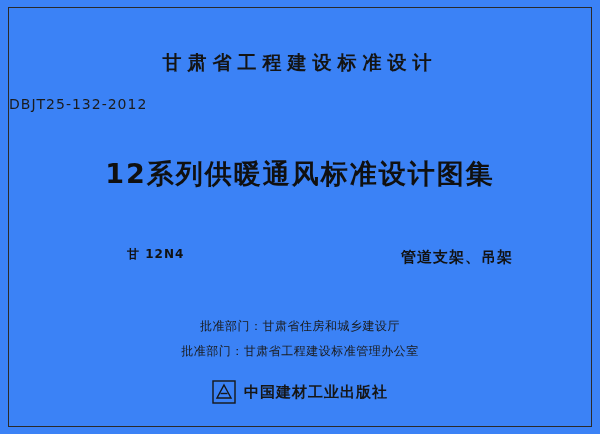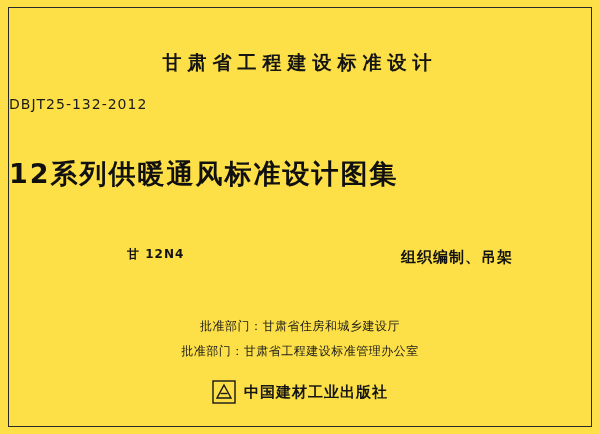--- a/index.html
+++ b/index.html
@@ -18,7 +18,7 @@
     position: relative;
     width: 600px;
     height: 434px;
-    background: #fde047;
+    background: #3b82f6;
     box-sizing: border-box;
   }
   .frame {

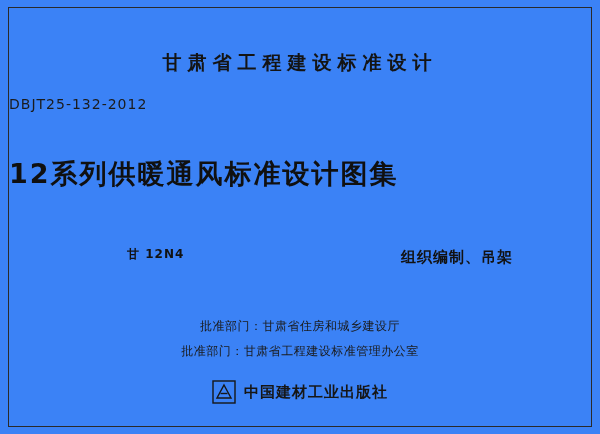--- a/index.html
+++ b/index.html
@@ -65,6 +65,7 @@
     top: 148px;
     left: 0;
     right: 0;
+    text-align: center;
     font-size: 27px;
     font-weight: bold;
     letter-spacing: 2px;

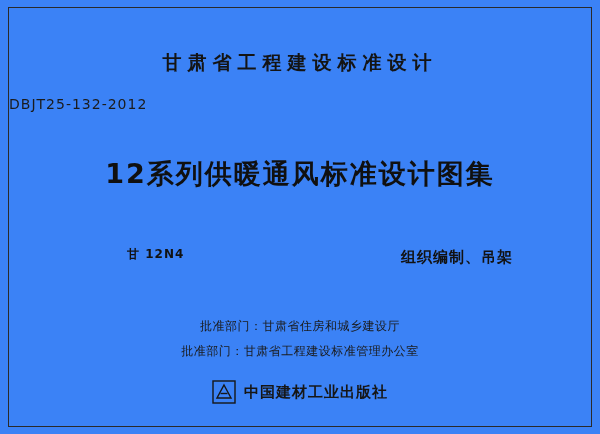--- a/index.html
+++ b/index.html
@@ -144,7 +144,7 @@
 
       <div class="atlas-no">甘 12N4</div>
 
-      <div class="subject">组织编制、吊架</div>
+      <div class="subject">管道支架、吊架</div>
 
       <div class="approvals">
         <div class="approval-row">批准部门：甘肃省住房和城乡建设厅</div>

